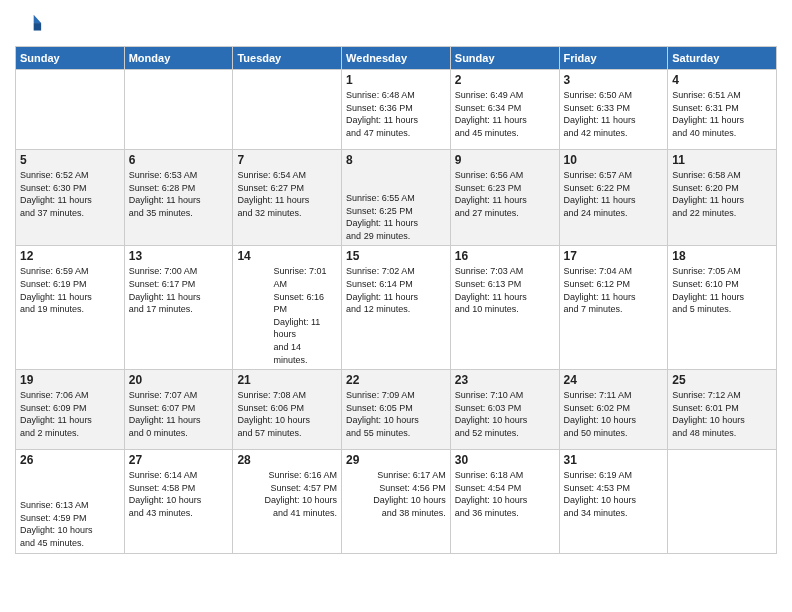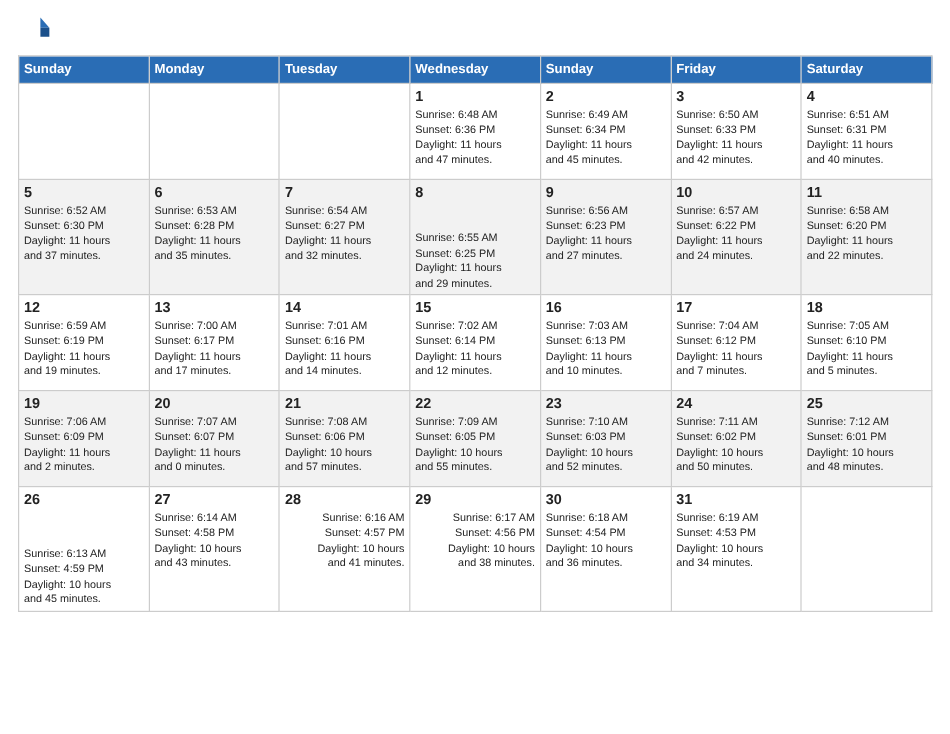--- a/index.html
+++ b/index.html
@@ -227,7 +227,7 @@
           </td>
           <td>
             <span class="day-num">14</span>
-            <div class="day-info" style="white-space: pre-line;">Sunrise: 7:01 AM
+            <div class="day-info" style="white-space: pre-line; margin-left: 36px;">Sunrise: 7:01 AM
 Sunset: 6:16 PM
 Daylight: 11 hours
 and 14 minutes.</div>

